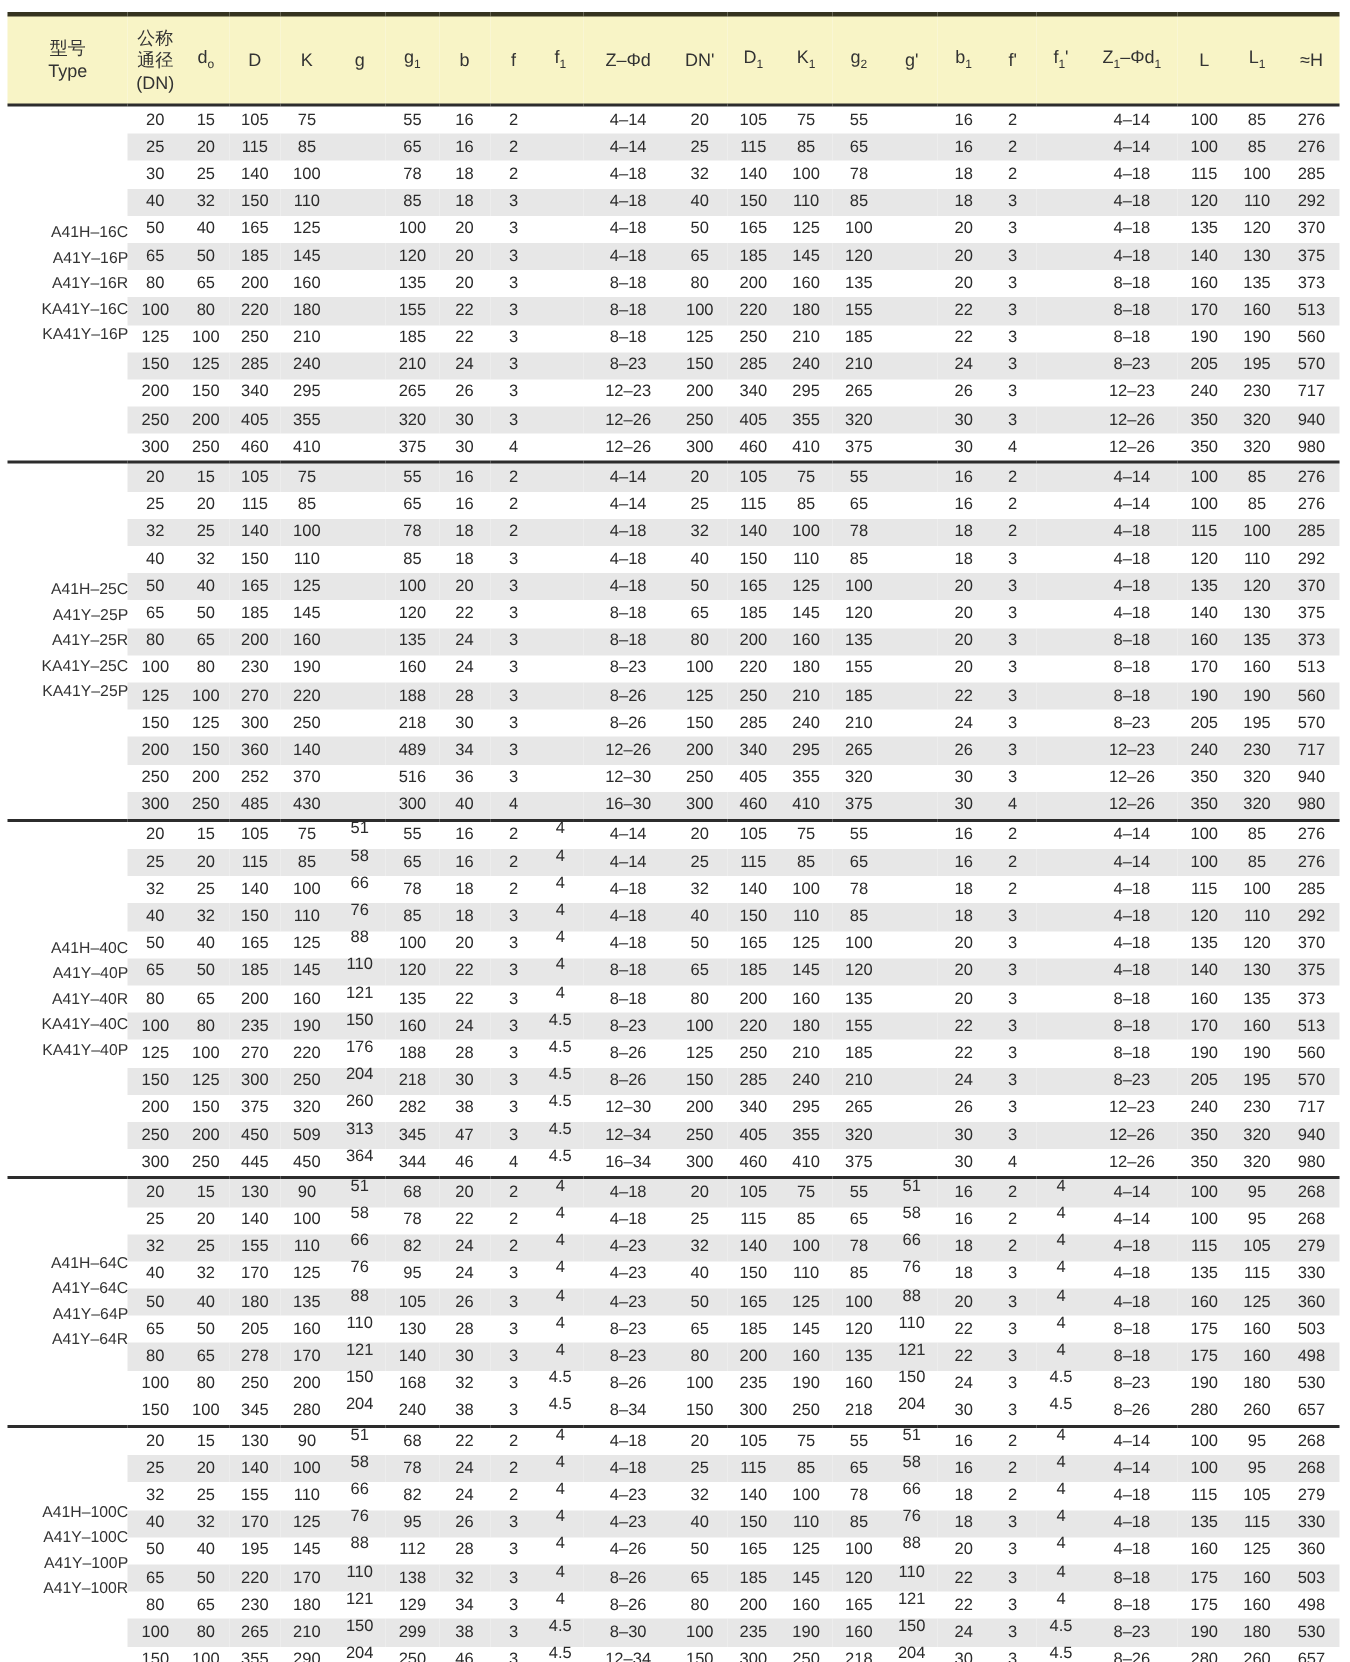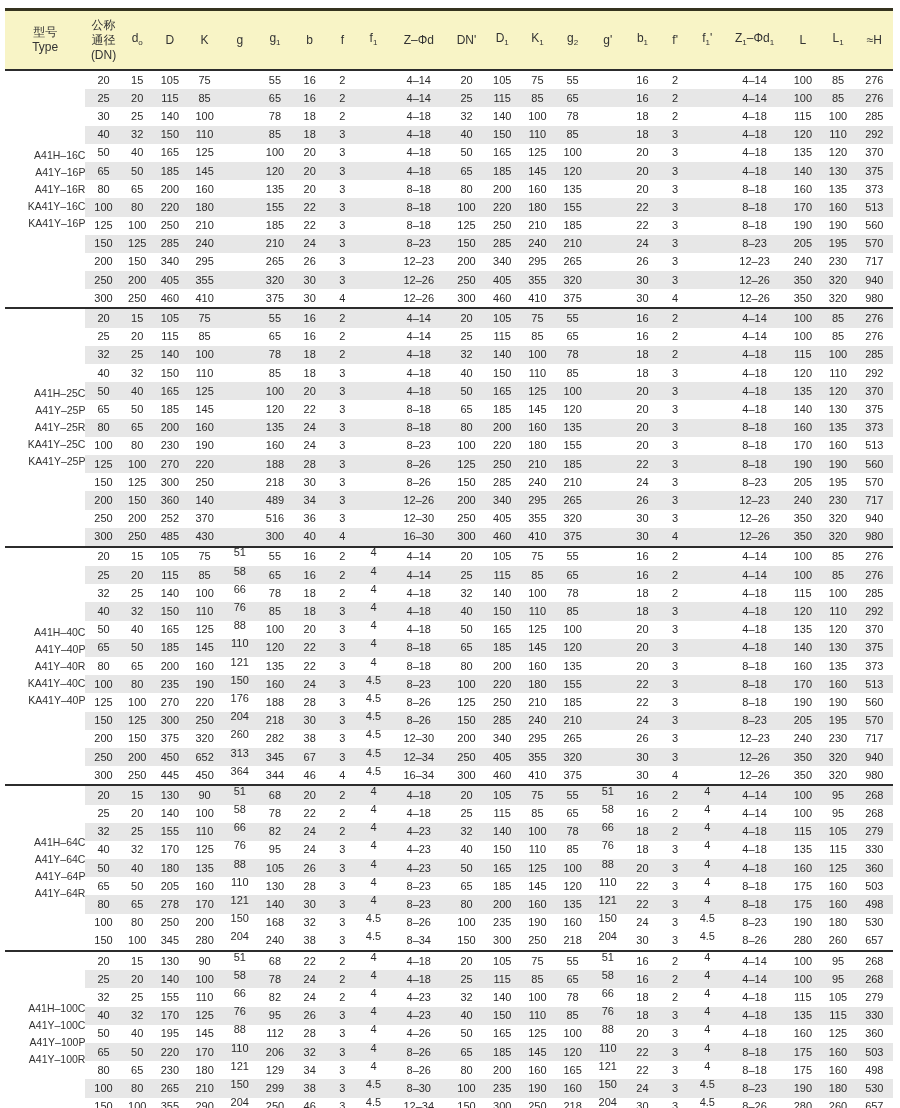--- a/index.html
+++ b/index.html
@@ -1028,7 +1028,7 @@
           <td class="shade">250</td>
           <td class="shade">200</td>
           <td class="shade">450</td>
-          <td class="shade">652</td>
+          <td class="shade">509</td>
           <td class="shade raised"><span>313</span></td>
           <td class="shade">345</td>
           <td class="shade">67</td>

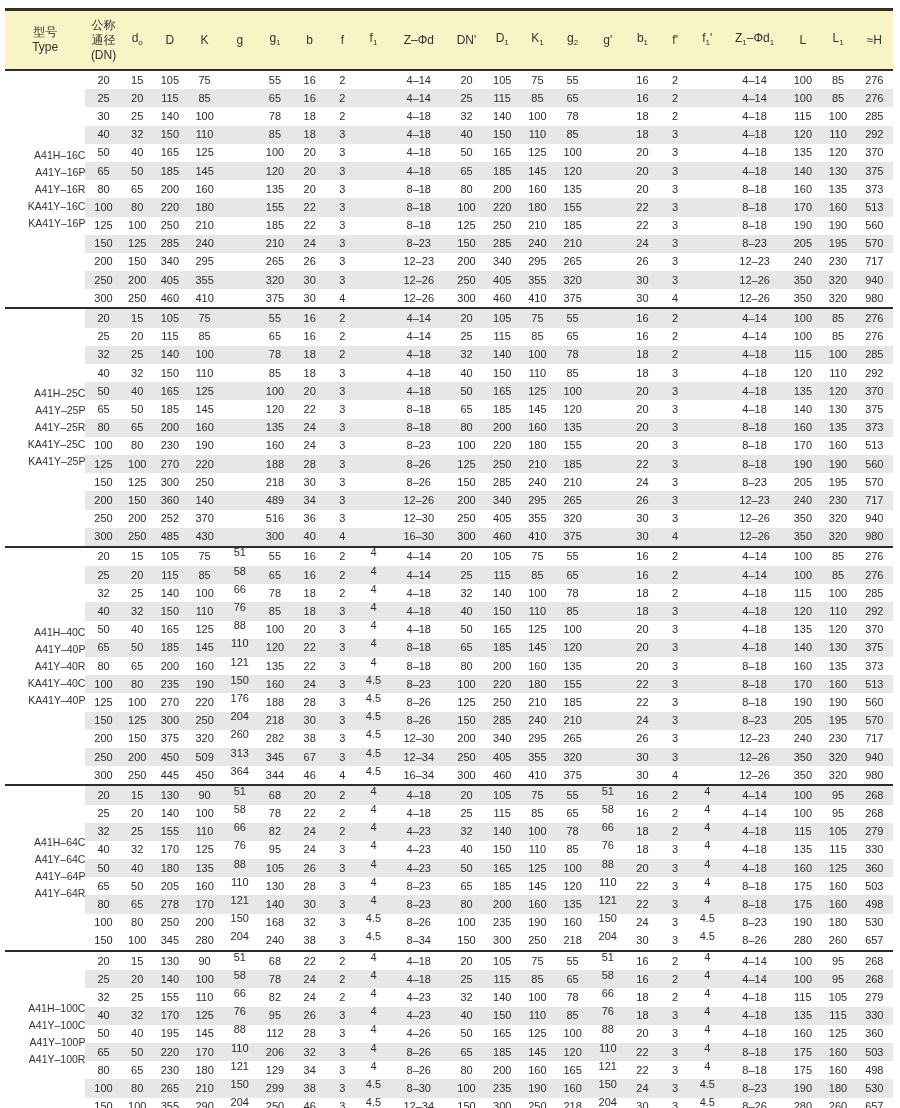--- a/index.html
+++ b/index.html
@@ -1031,7 +1031,7 @@
           <td class="shade">509</td>
           <td class="shade raised"><span>313</span></td>
           <td class="shade">345</td>
-          <td class="shade">67</td>
+          <td class="shade">47</td>
           <td class="shade">3</td>
           <td class="shade raised"><span>4.5</span></td>
           <td class="shade">12–34</td>

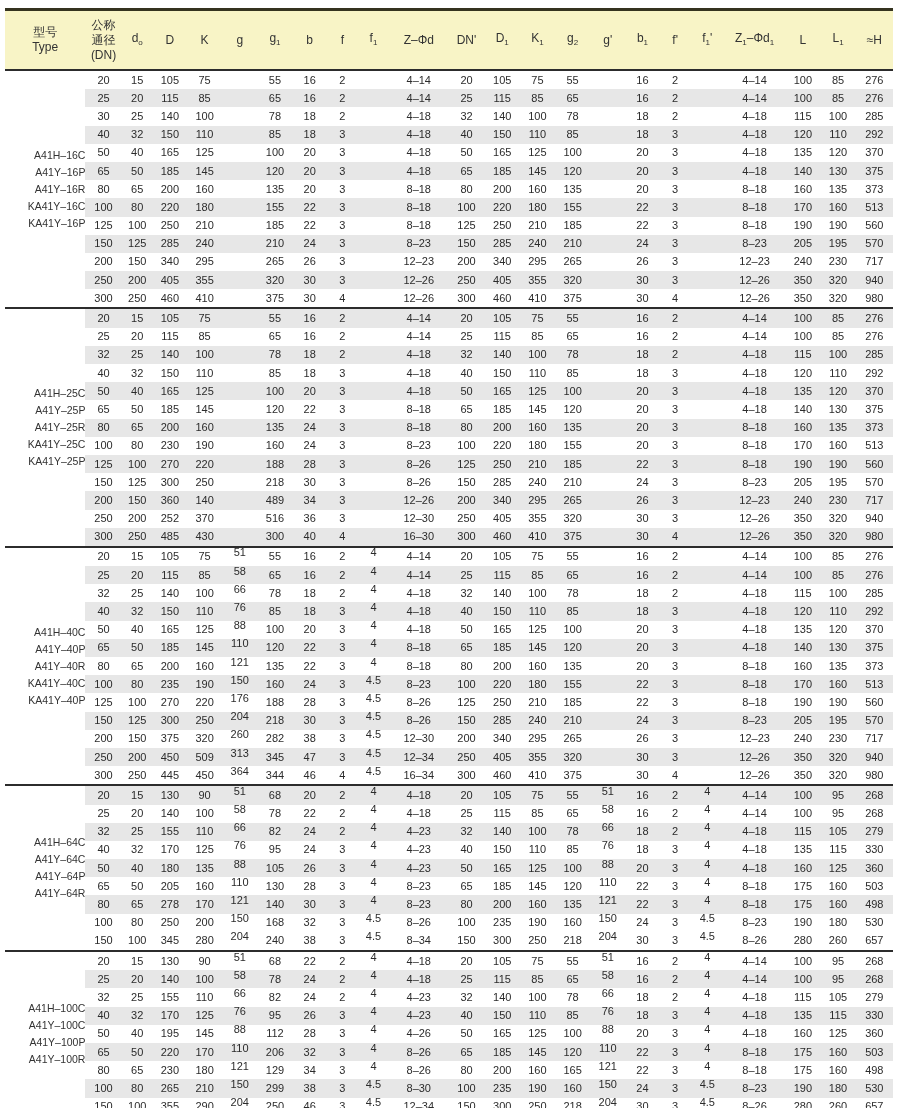--- a/index.html
+++ b/index.html
@@ -1430,7 +1430,7 @@
           <td class="shade">220</td>
           <td class="shade">170</td>
           <td class="shade raised"><span>110</span></td>
-          <td class="shade">206</td>
+          <td class="shade">138</td>
           <td class="shade">32</td>
           <td class="shade">3</td>
           <td class="shade raised"><span>4</span></td>

